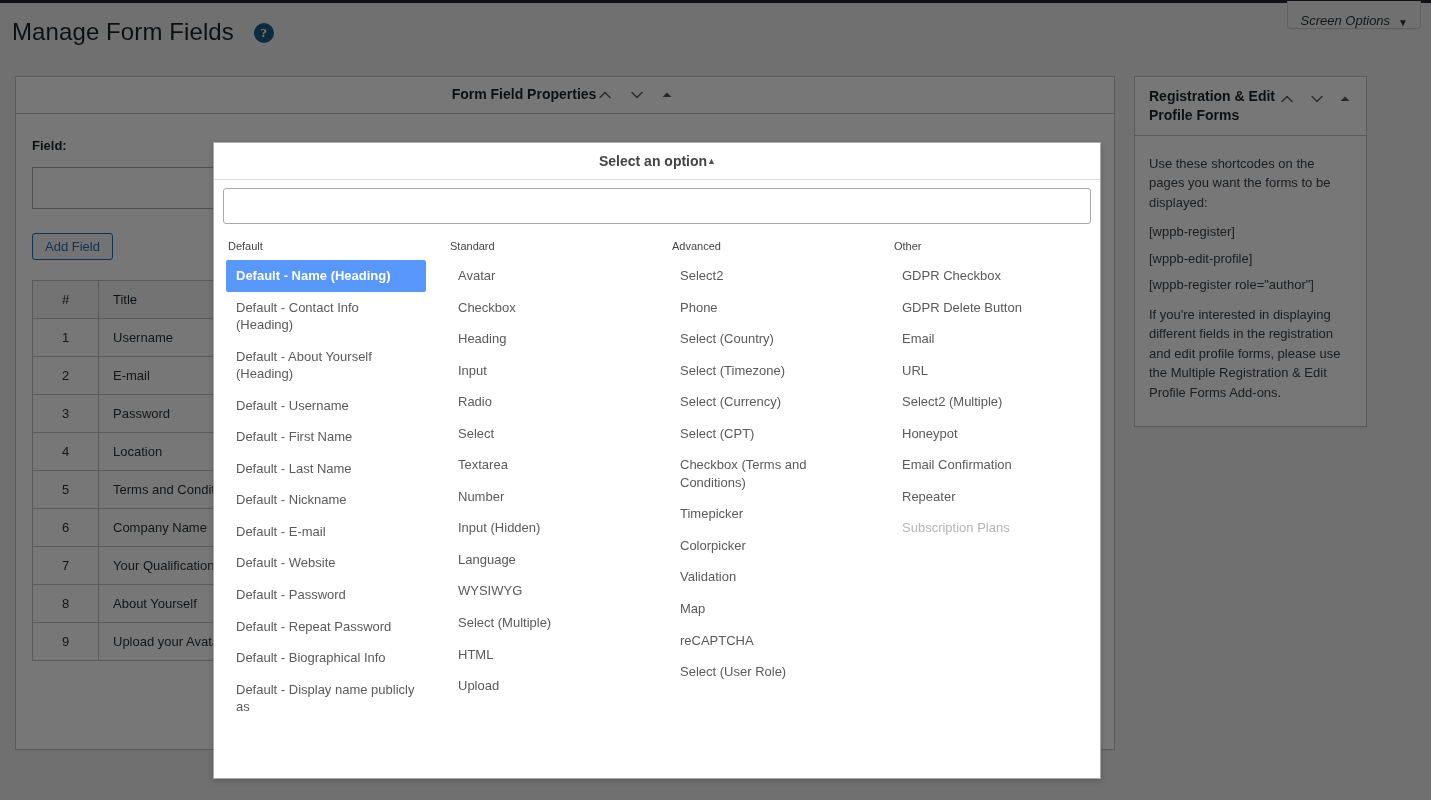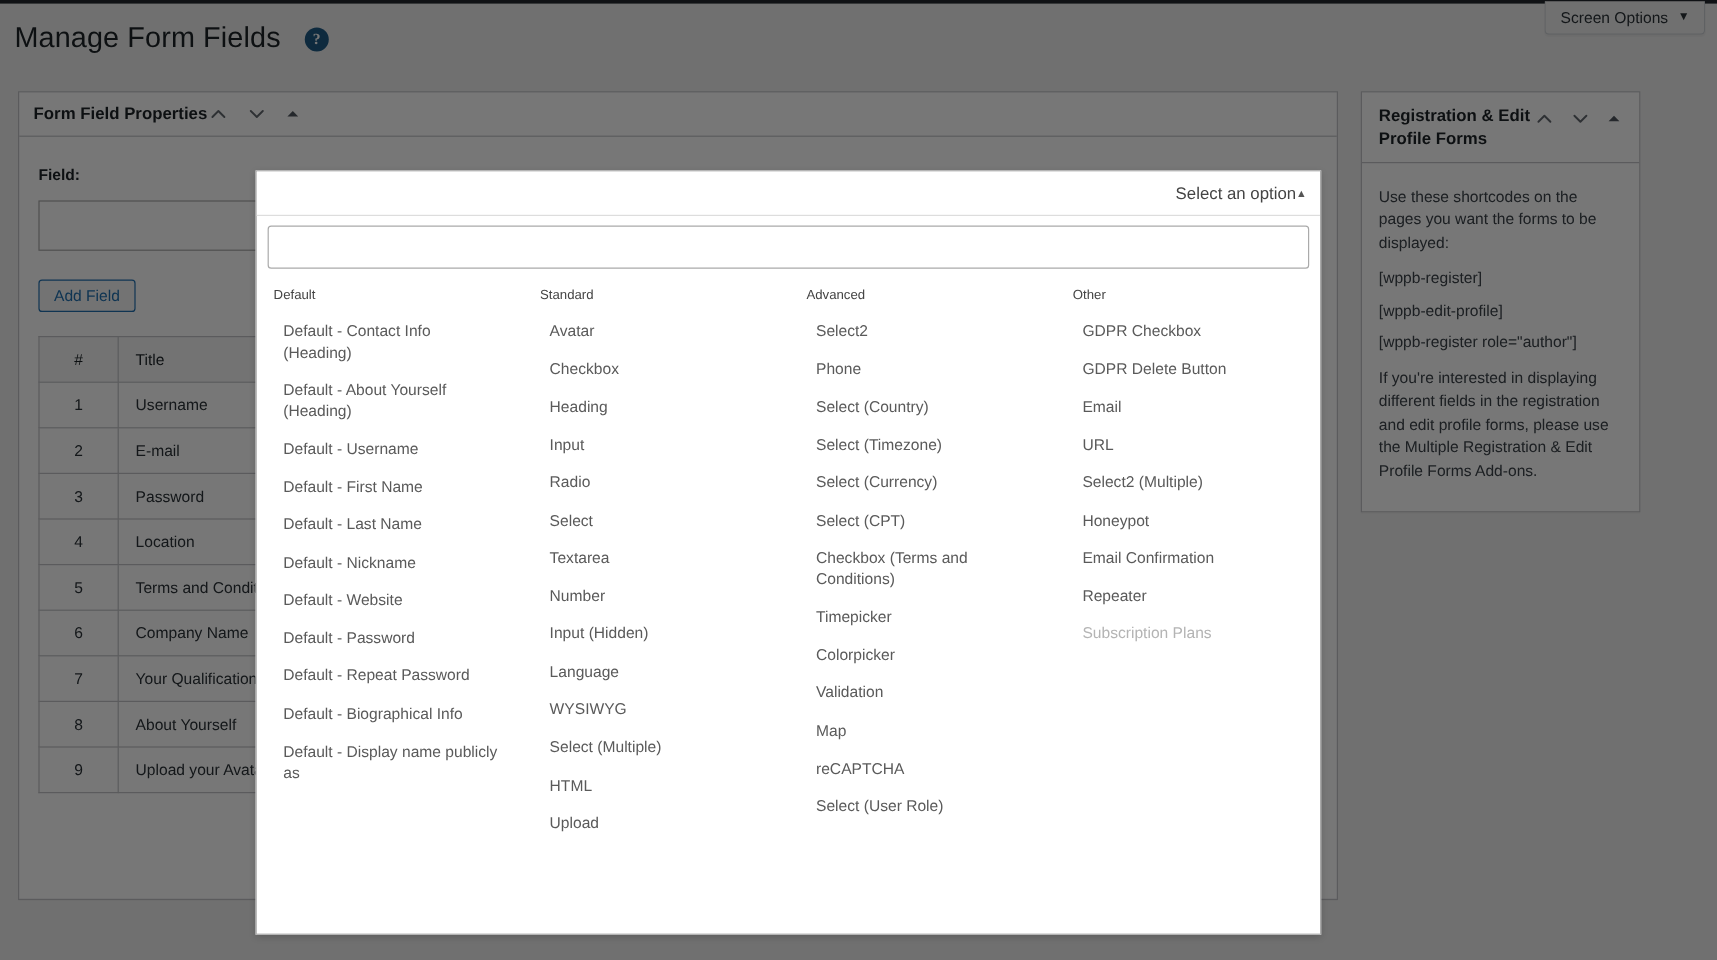--- a/index.html
+++ b/index.html
@@ -30,7 +30,7 @@
     right: 10px; top: 1px;
     height: 28px;
     padding: 0 12px;
-    display: flex; align-items: center; gap: 8px;
+    display: flex; align-items: flex-end; gap: 8px;
     background: #f1f1f1;
     border: 1px solid #ccd0d4;
     border-top: none;
@@ -40,6 +40,7 @@
     box-shadow: 0 1px 1px rgba(0,0,0,.04);
     cursor: pointer;
     white-space: nowrap;
+    font-style: italic;
   }
   .screen-options-btn .caret {
     font-size: 10px; line-height: 1; color: #2c3338;

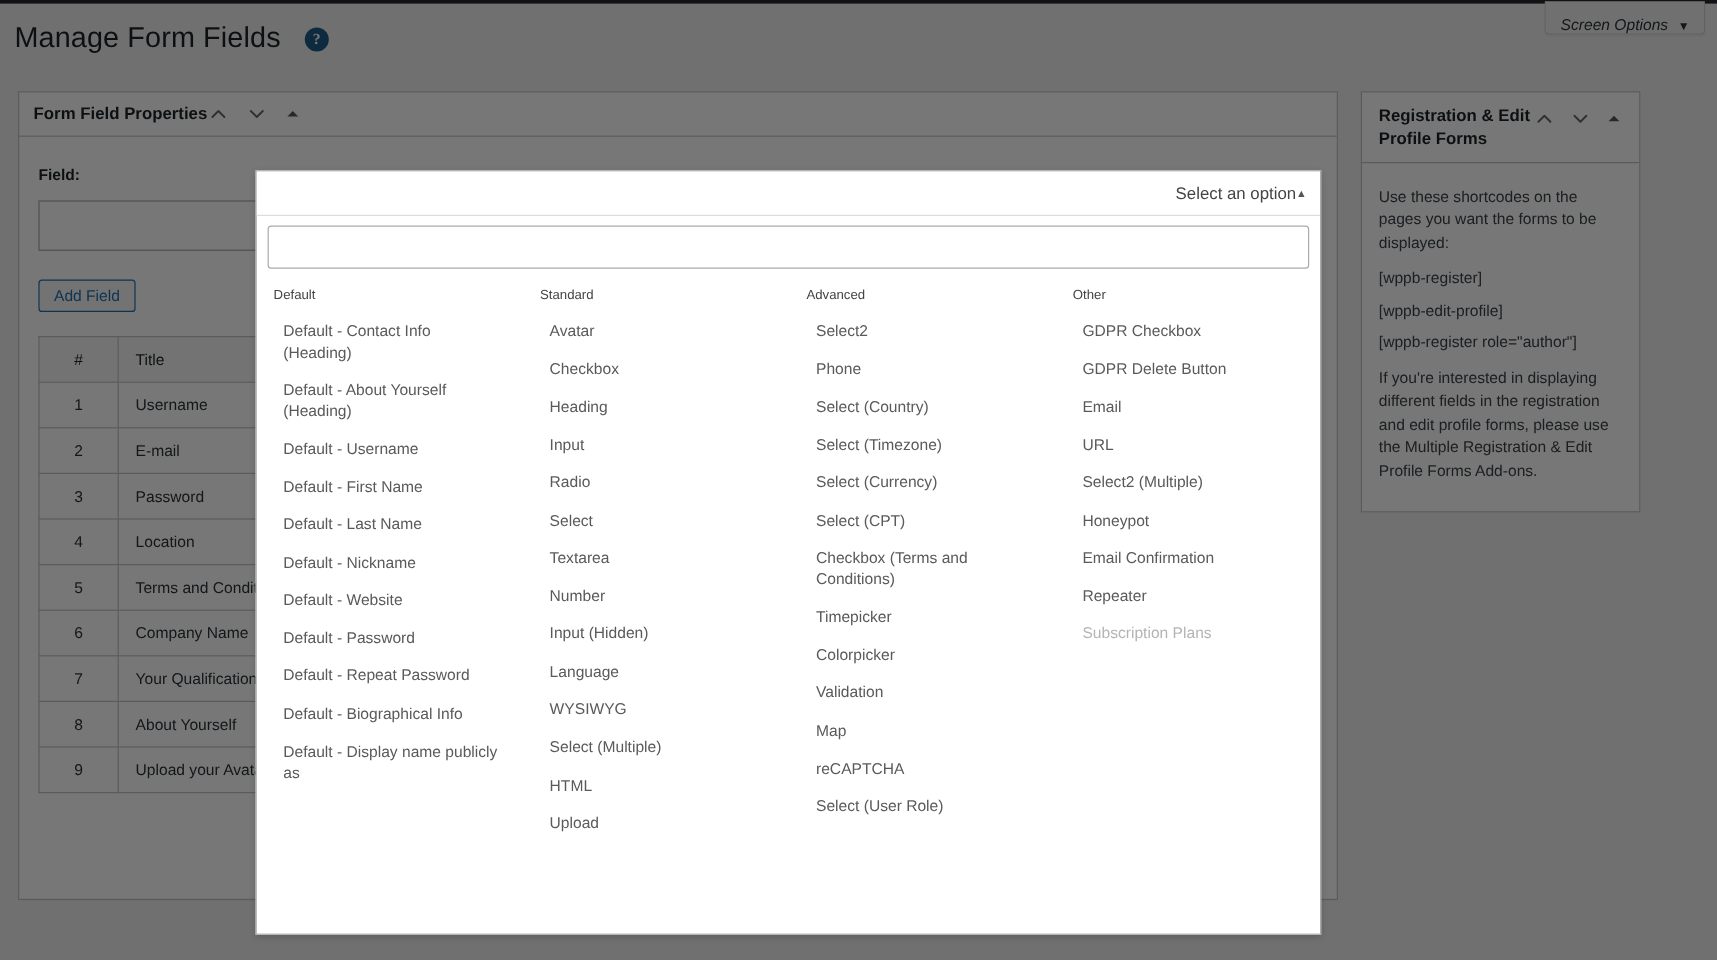--- a/index.html
+++ b/index.html
@@ -81,7 +81,7 @@
 
   .postbox-header {
     display: flex; align-items: center;
-    justify-content: flex-start;
+    justify-content: center;
     padding: 8px 12px;
     border-bottom: 1px solid #c3c4c7;
     min-height: 34px;

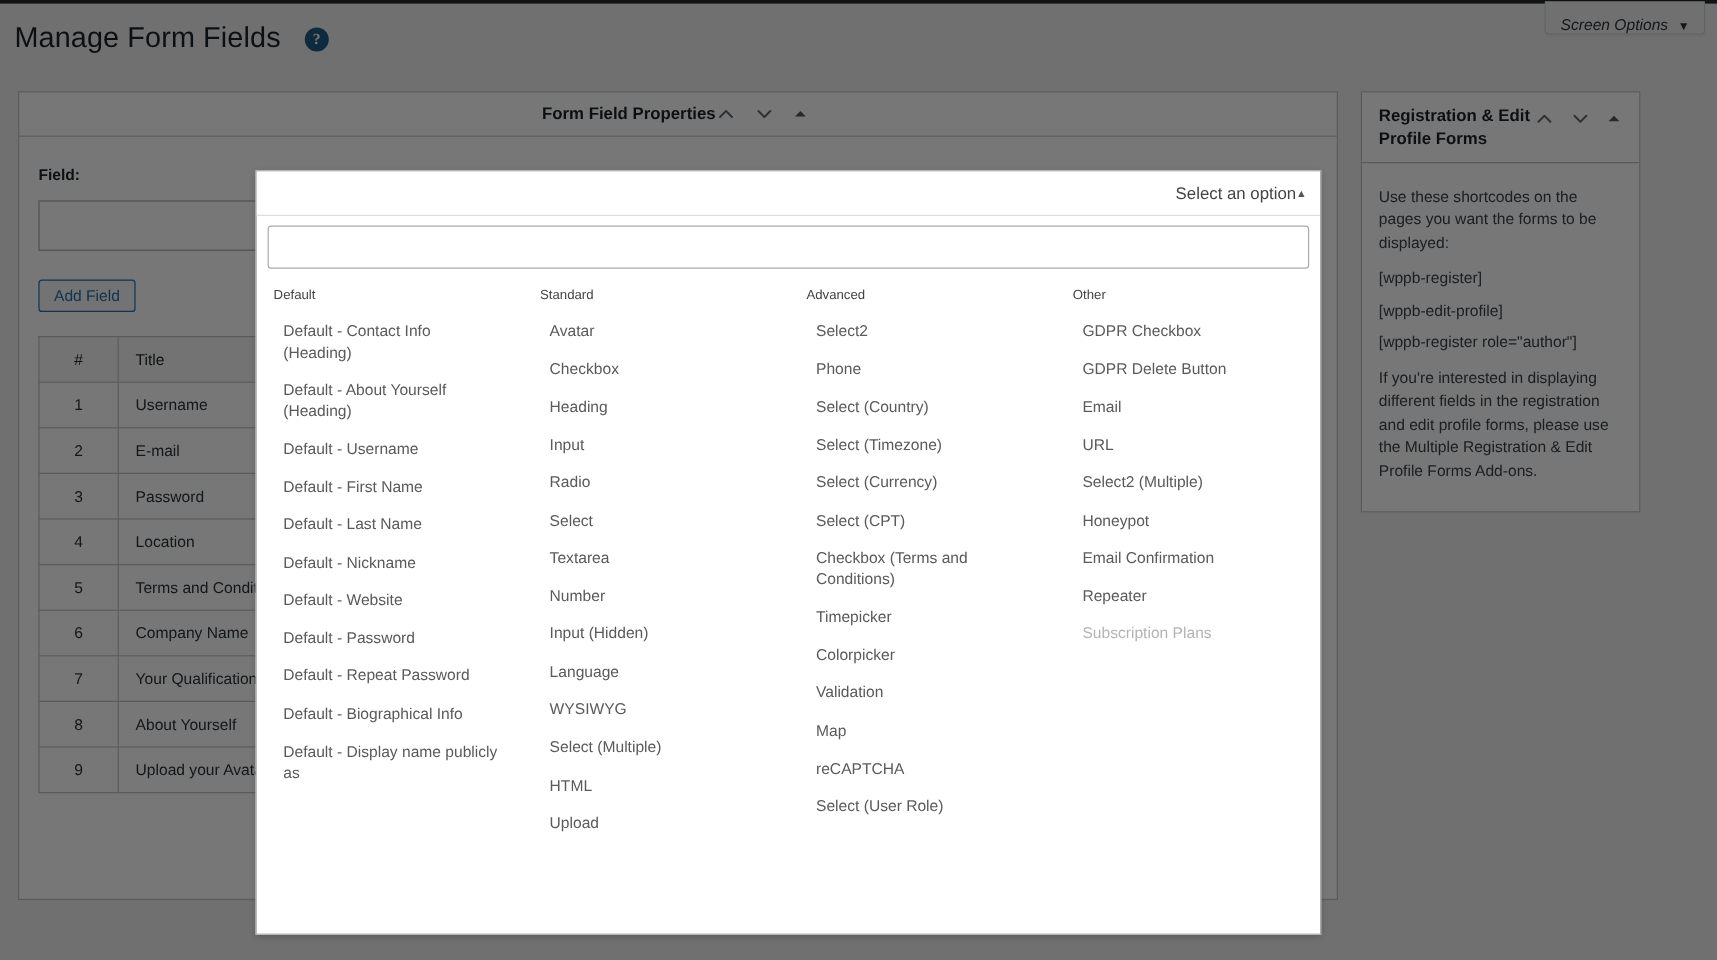--- a/index.html
+++ b/index.html
@@ -189,10 +189,11 @@
     height: 37px;
     flex: none;
     display: flex; align-items: center;
-    justify-content: flex-end;
+    justify-content: center;
     padding: 0 11px 0 12px;
     border-bottom: 1px solid #ddd;
     background: #fff;
+    font-weight: bold;
   }
   .dd-head-text { font-size: 14px; color: #444; }
   .dd-head-caret { font-size: 9px; color: #555; line-height: 1; }

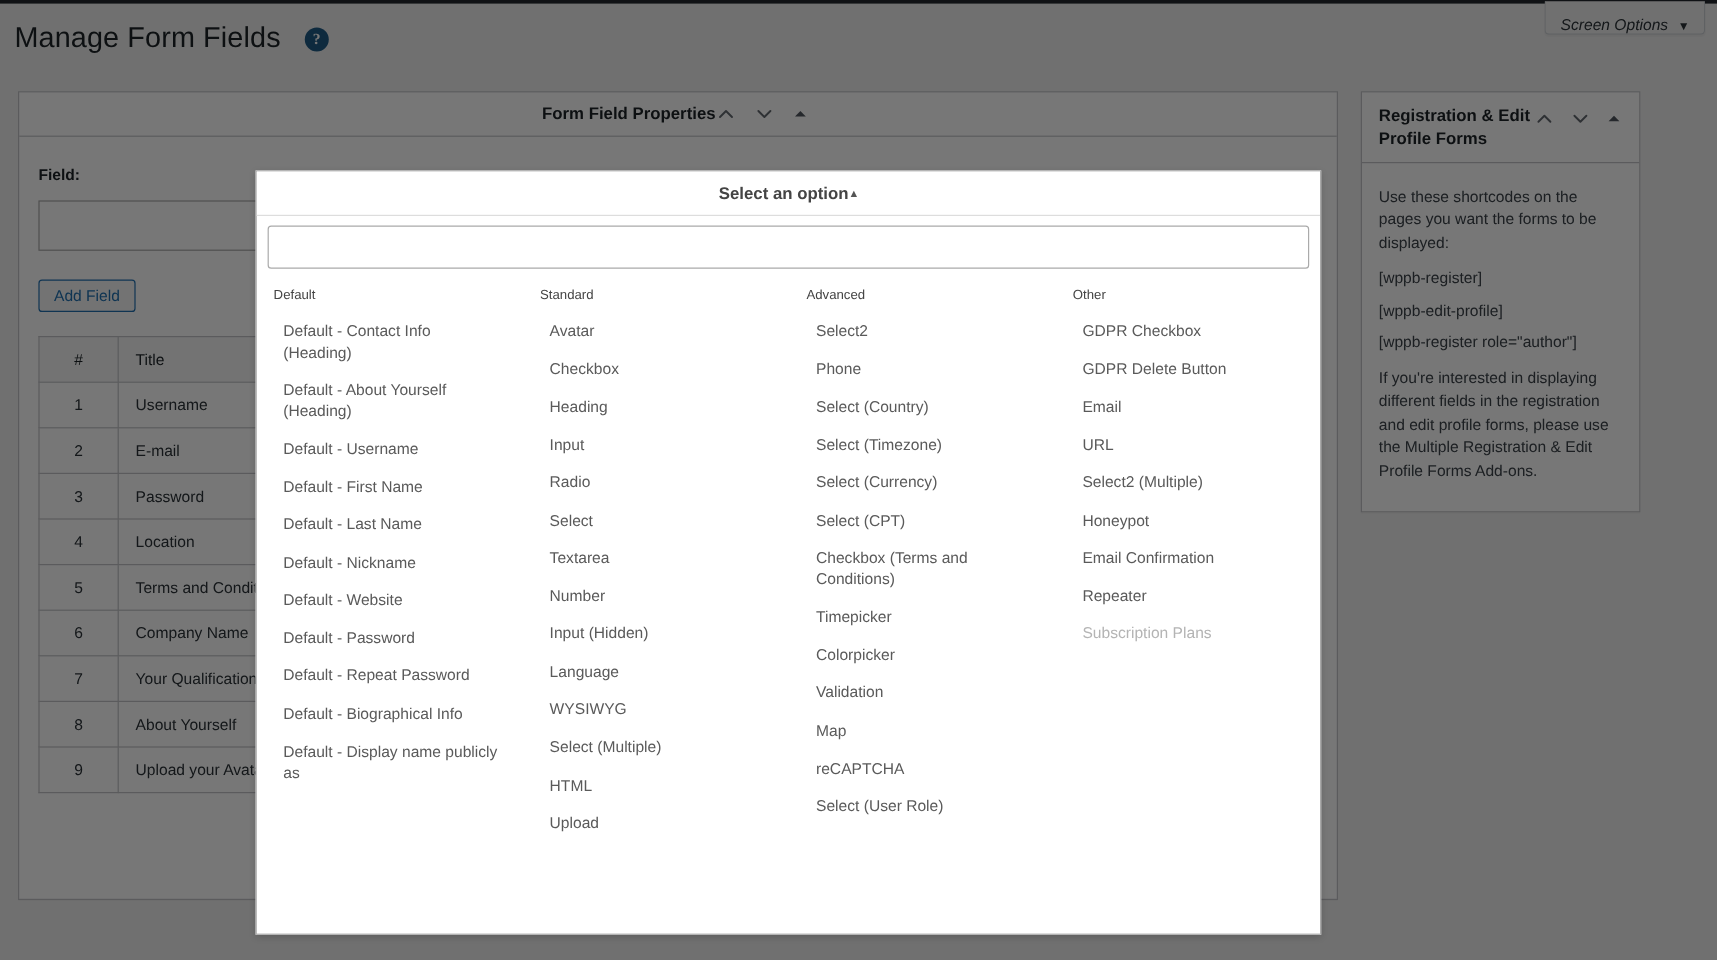--- a/index.html
+++ b/index.html
@@ -387,6 +387,7 @@
   <div class="dd-columns" id="dd-columns">
       <div class="dd-col">
         <div class="dd-col-title">Default</div>
+        <div class="dd-opt selected">Default - Name (Heading)</div>
         <div class="dd-opt">Default - Contact Info (Heading)</div>
         <div class="dd-opt">Default - About Yourself (Heading)</div>
         <div class="dd-opt">Default - Username</div>

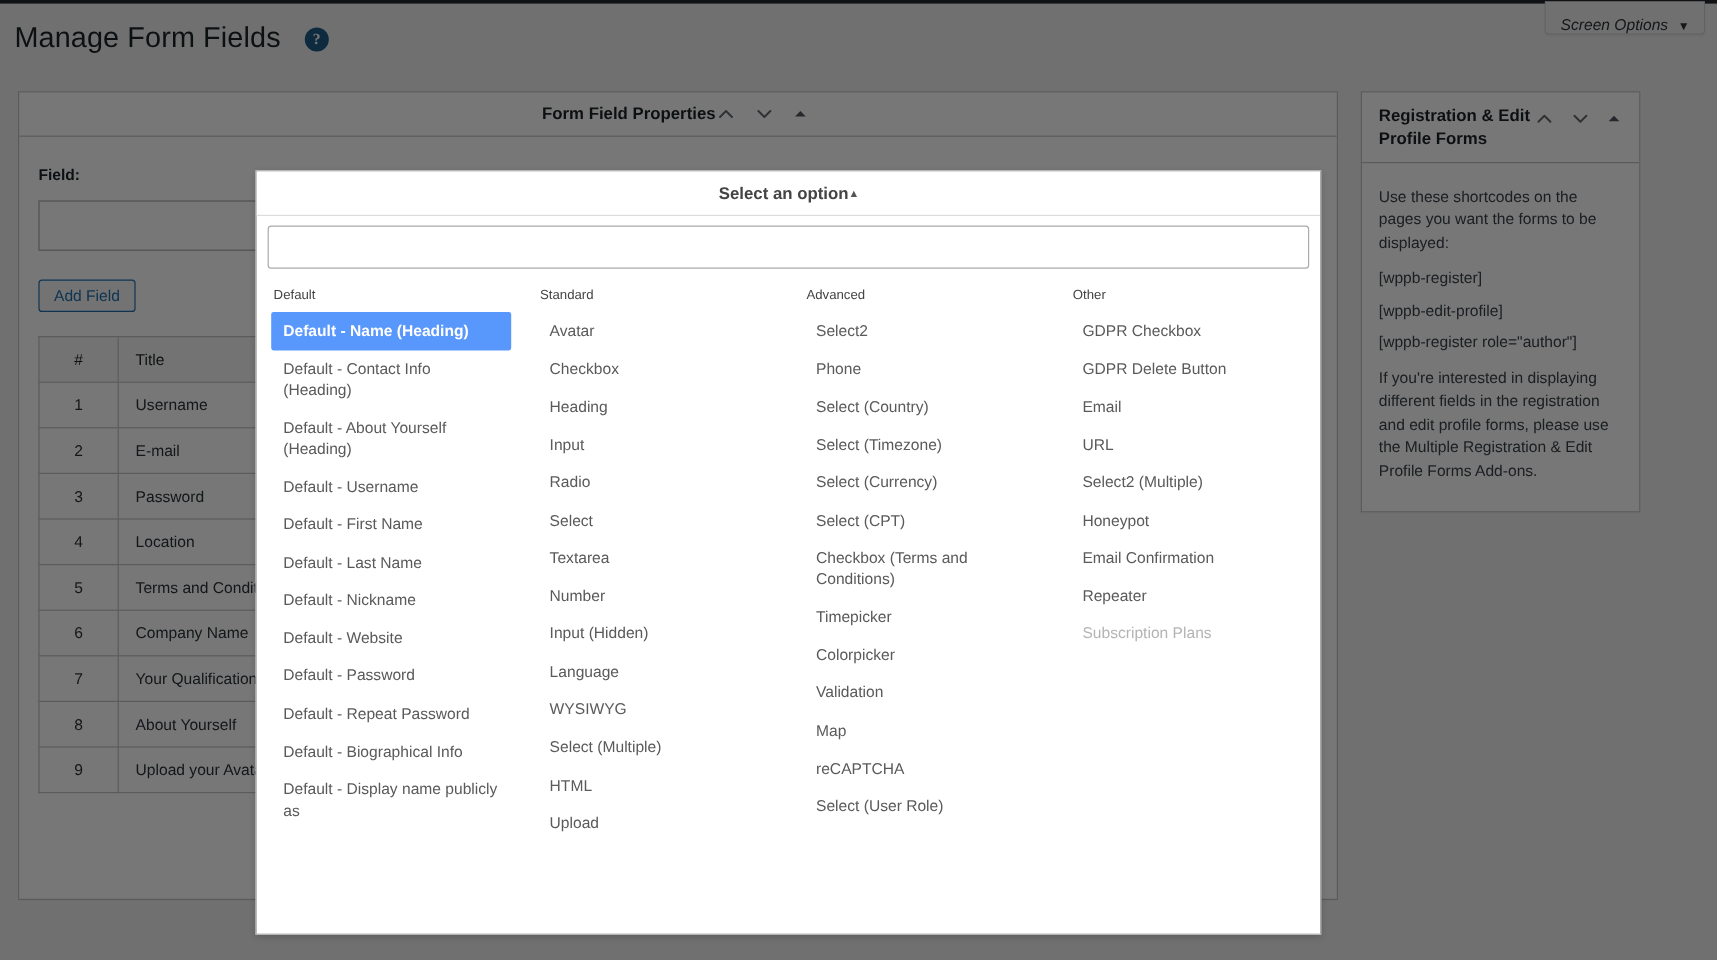--- a/index.html
+++ b/index.html
@@ -394,6 +394,7 @@
         <div class="dd-opt">Default - First Name</div>
         <div class="dd-opt">Default - Last Name</div>
         <div class="dd-opt">Default - Nickname</div>
+        <div class="dd-opt">Default - E-mail</div>
         <div class="dd-opt">Default - Website</div>
         <div class="dd-opt">Default - Password</div>
         <div class="dd-opt">Default - Repeat Password</div>

